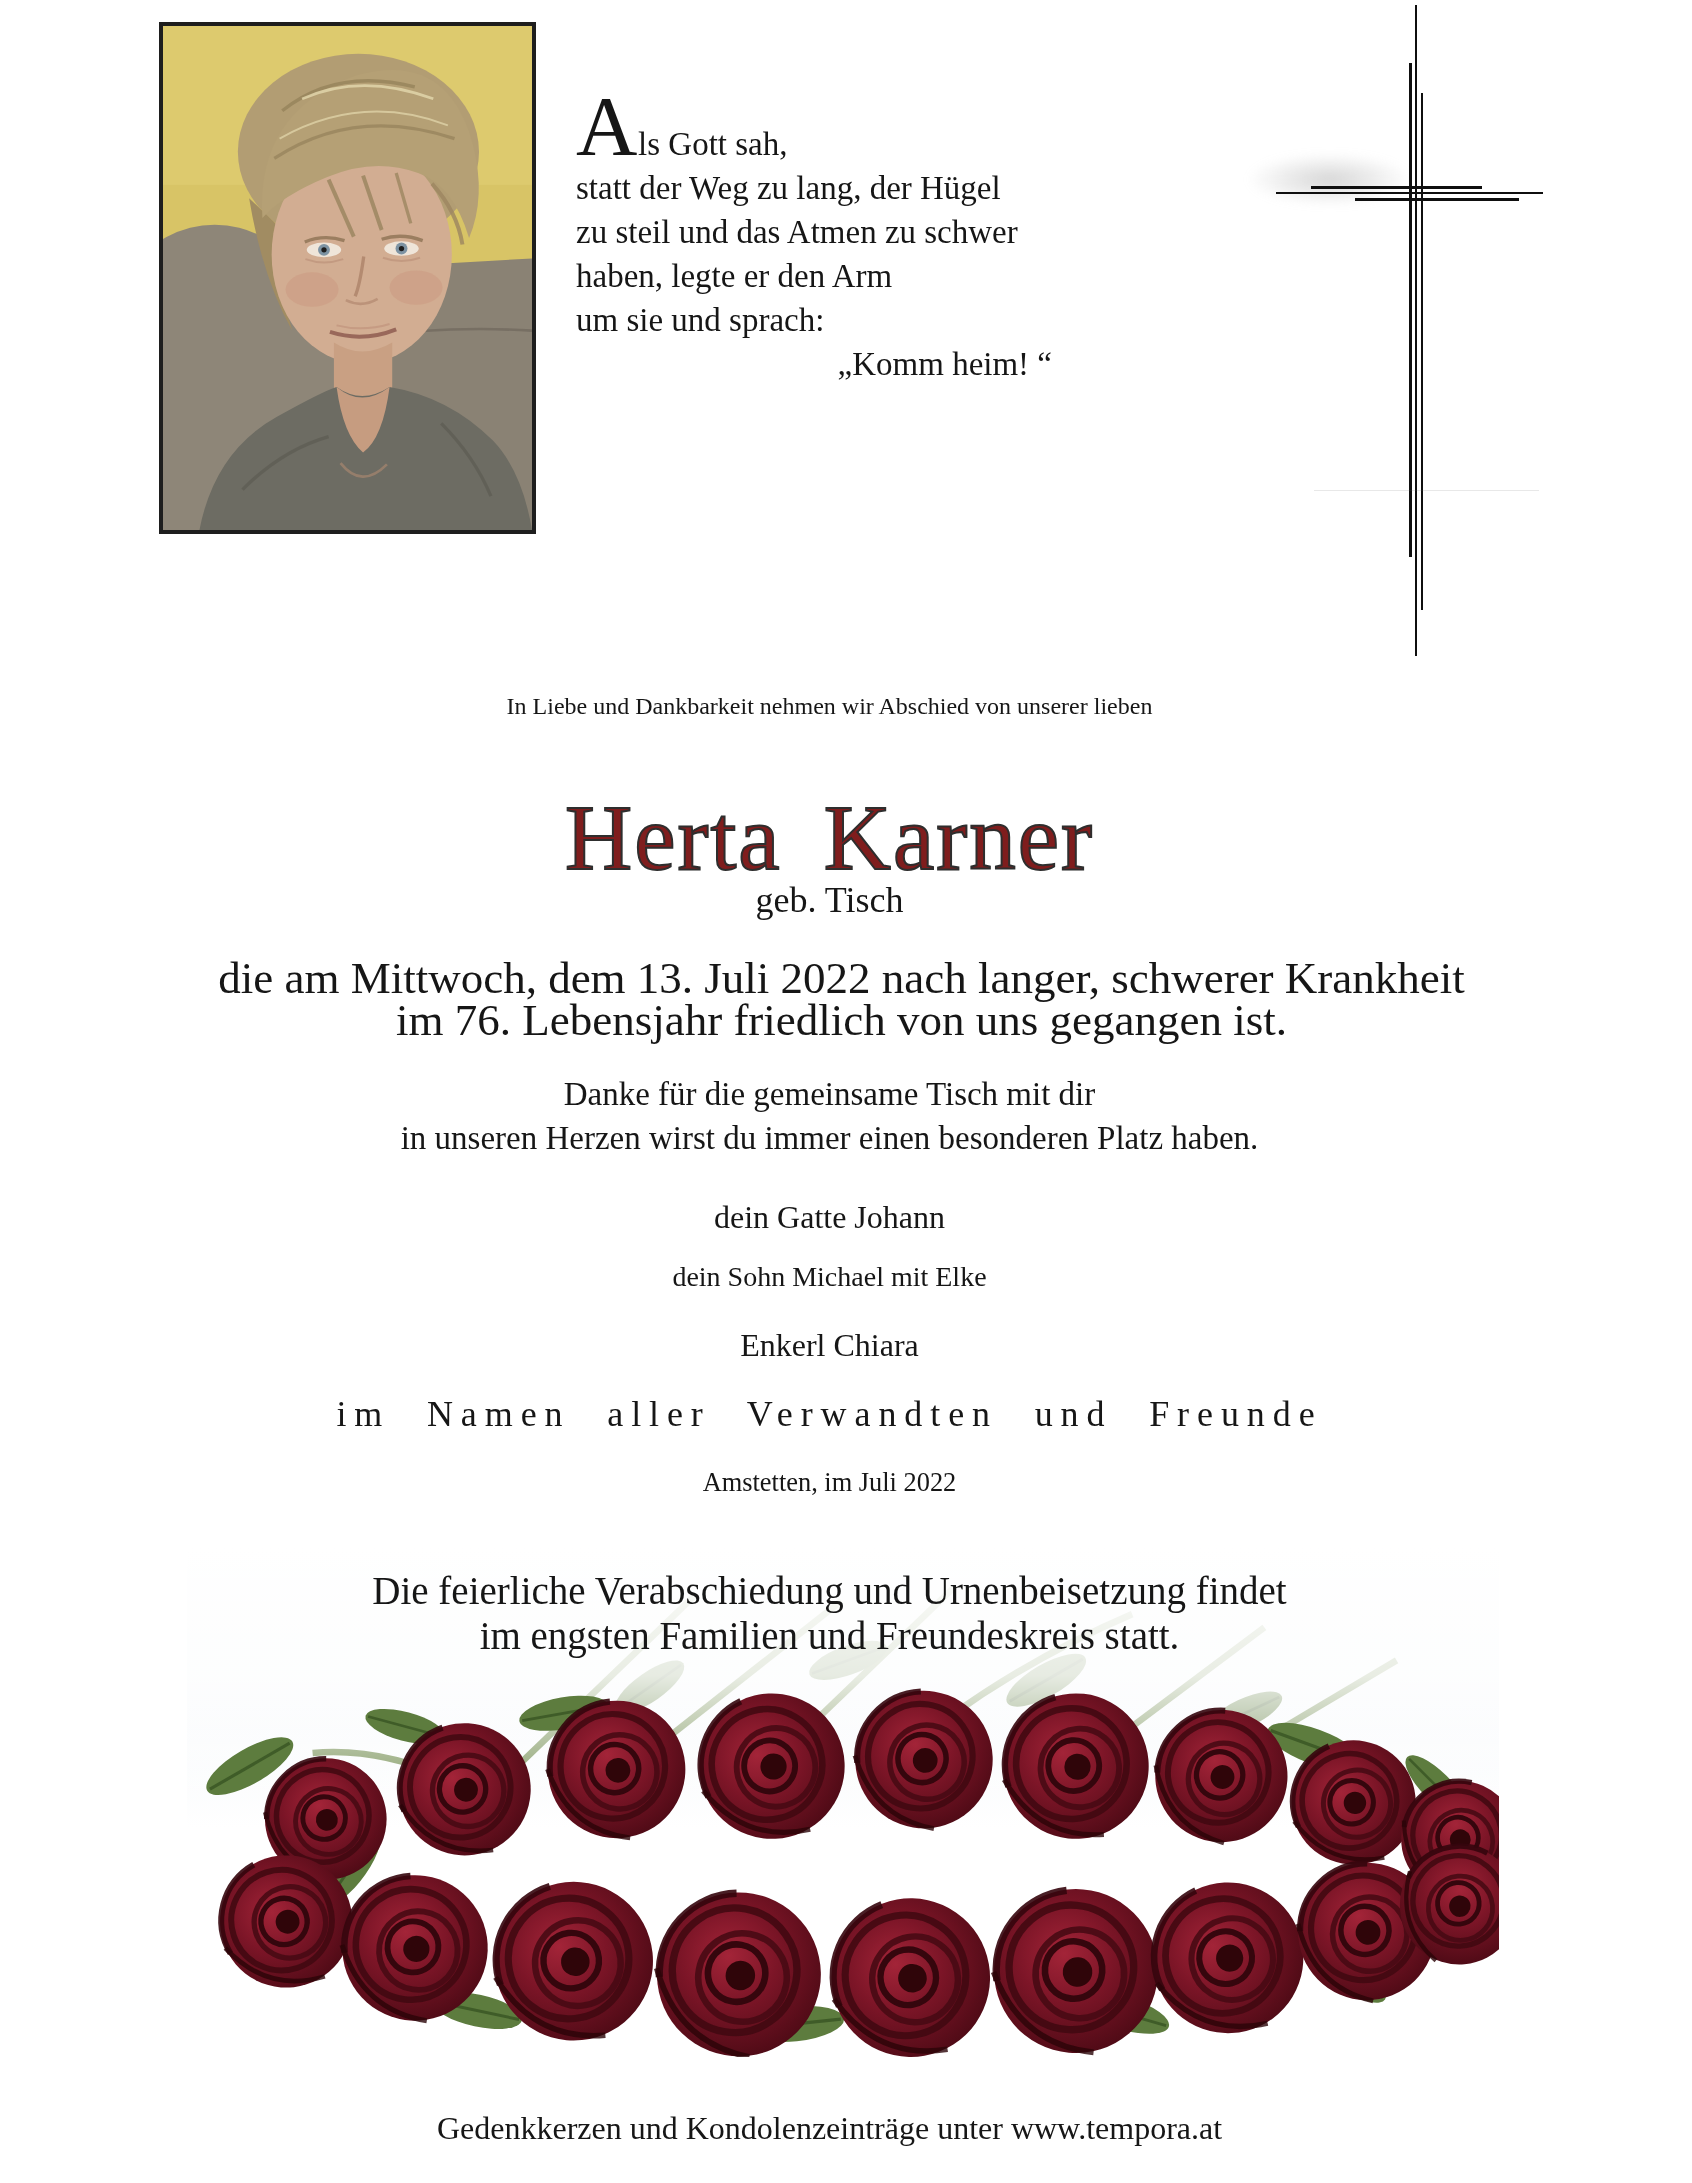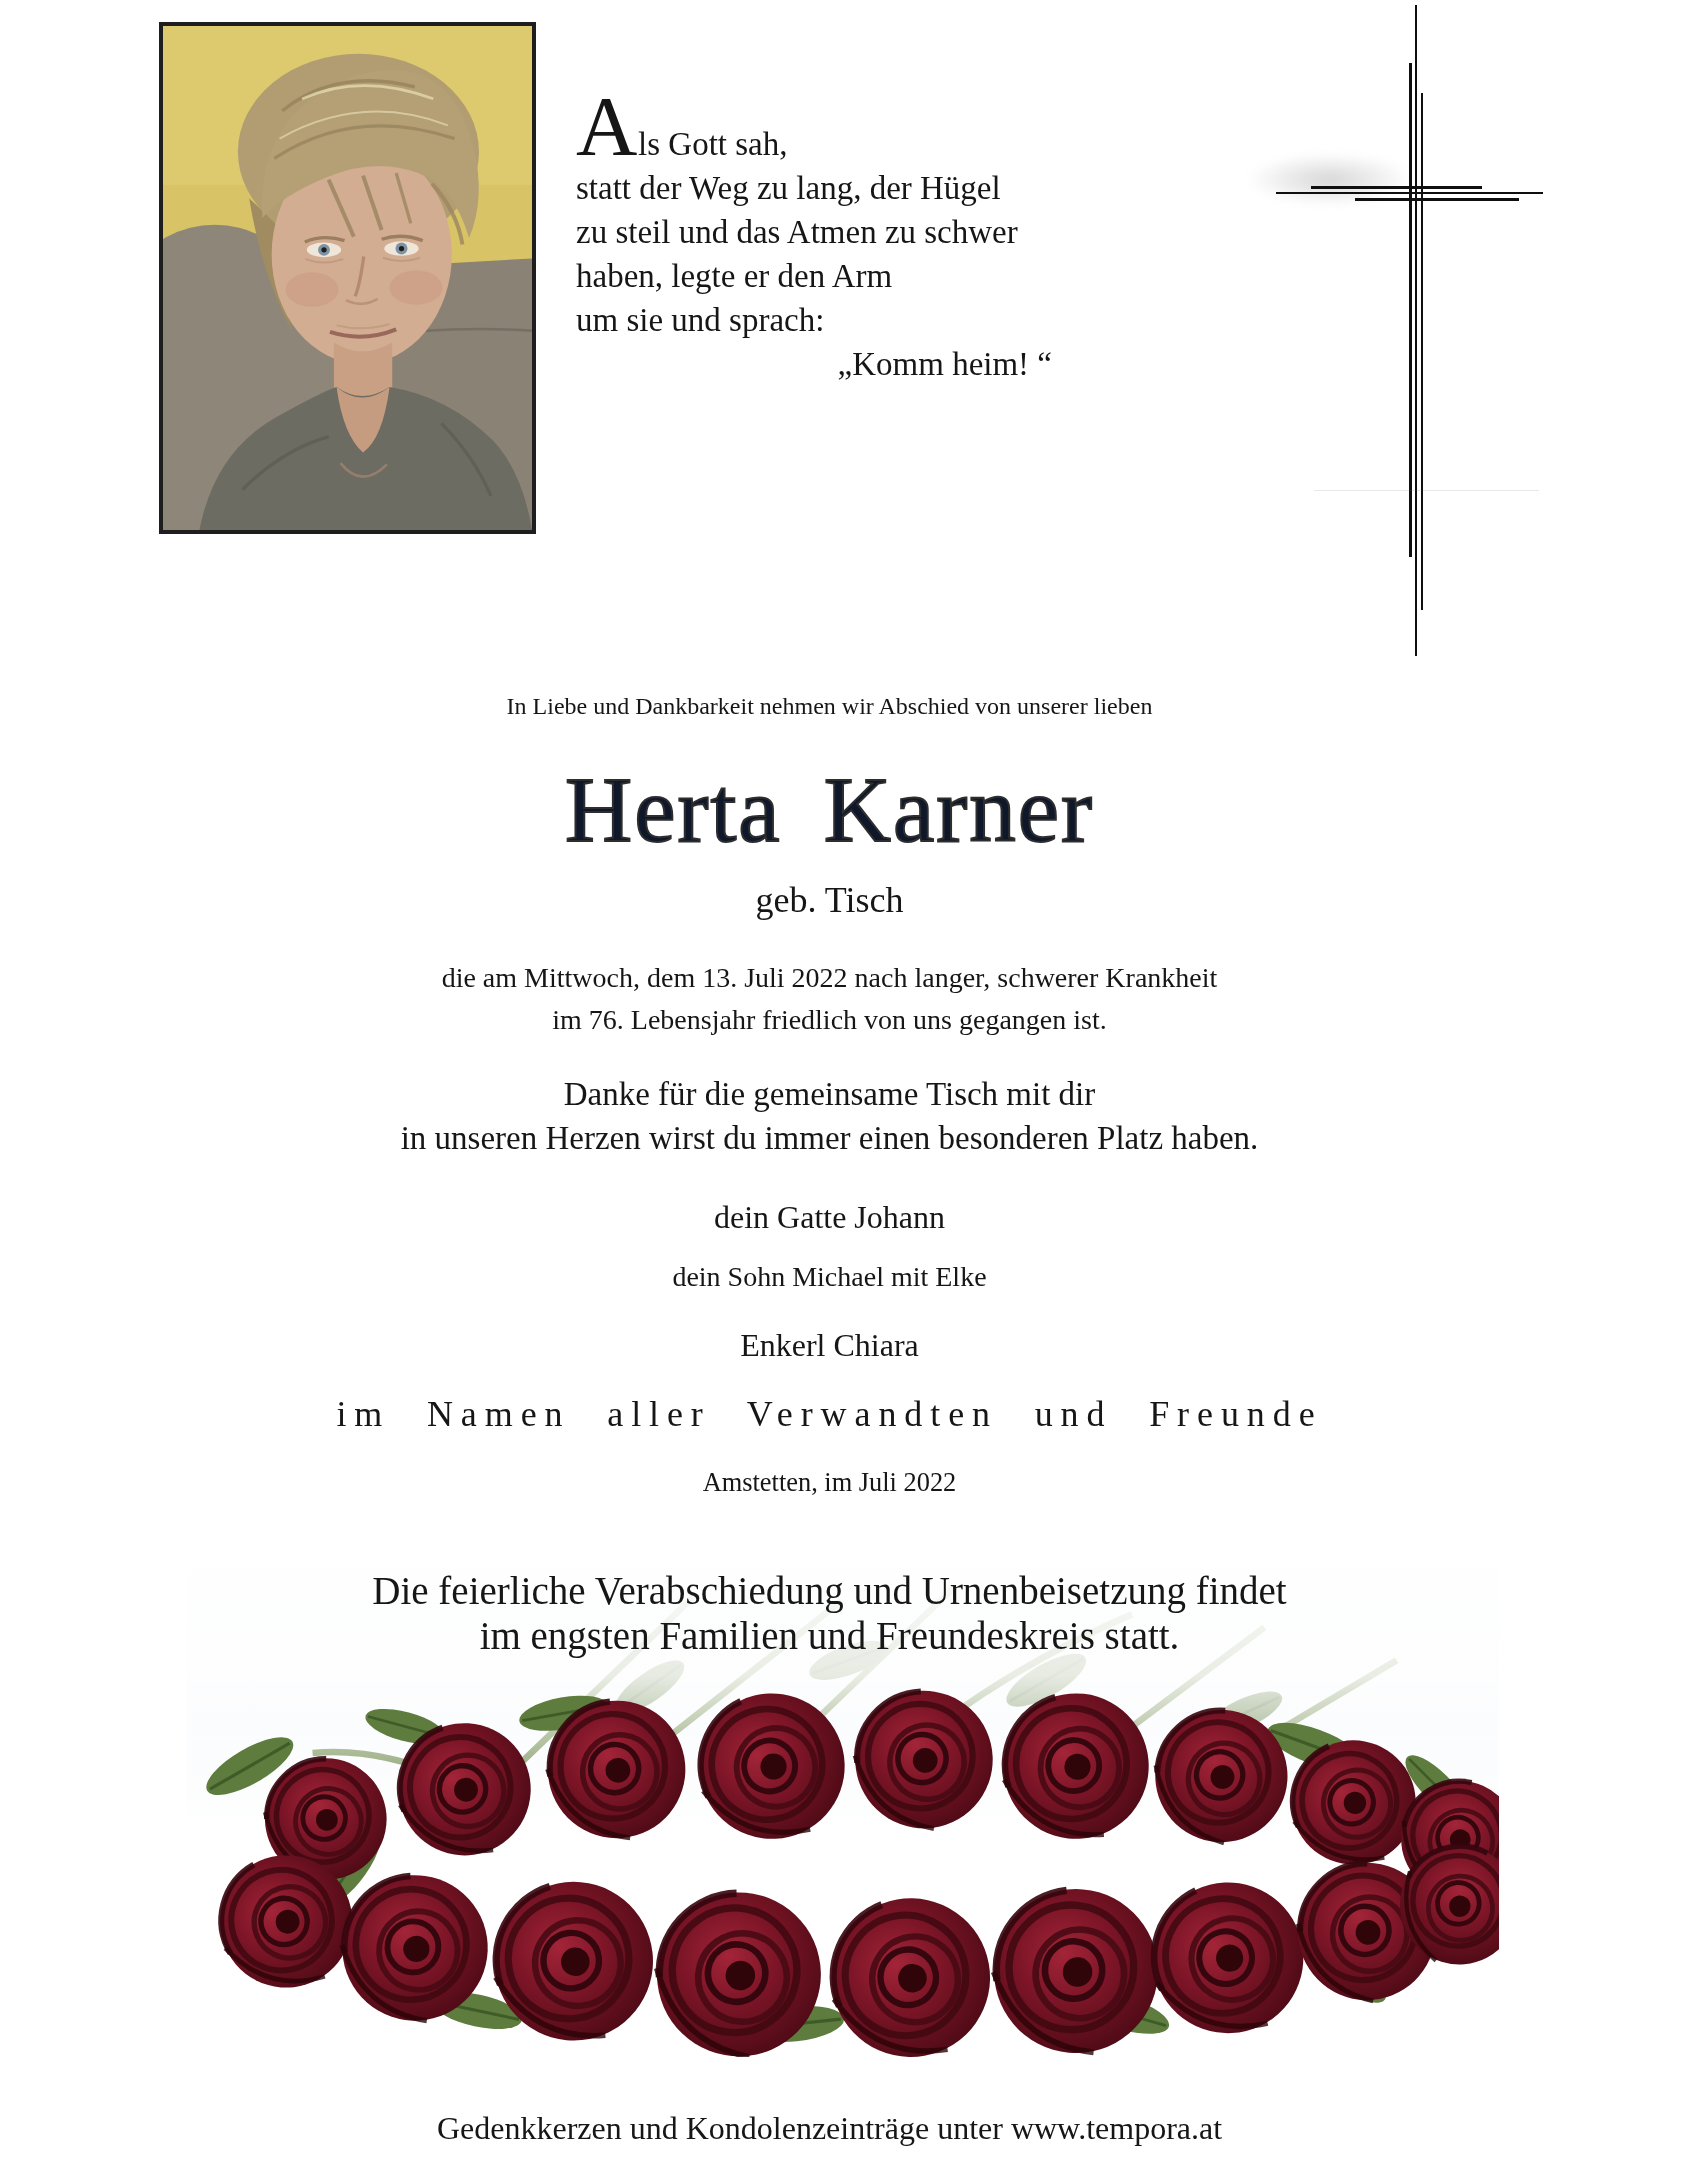--- a/index.html
+++ b/index.html
@@ -27,7 +27,7 @@
   
   .cblock{position:absolute;left:0;width:1659px;text-align:center;}
   .intro{top:693px;font-size:24px;}
-  .name{top:761px;font-size:93px;line-height:1.05;color:#0f172a;
+  .name{top:789px;font-size:93px;line-height:1.05;color:#7f1d1d;
         -webkit-text-stroke:2px #2e2e2e;text-shadow:0 0 0.7px #444;
         letter-spacing:2px;word-spacing:17px;}
   .maiden{top:879px;font-size:36px;}

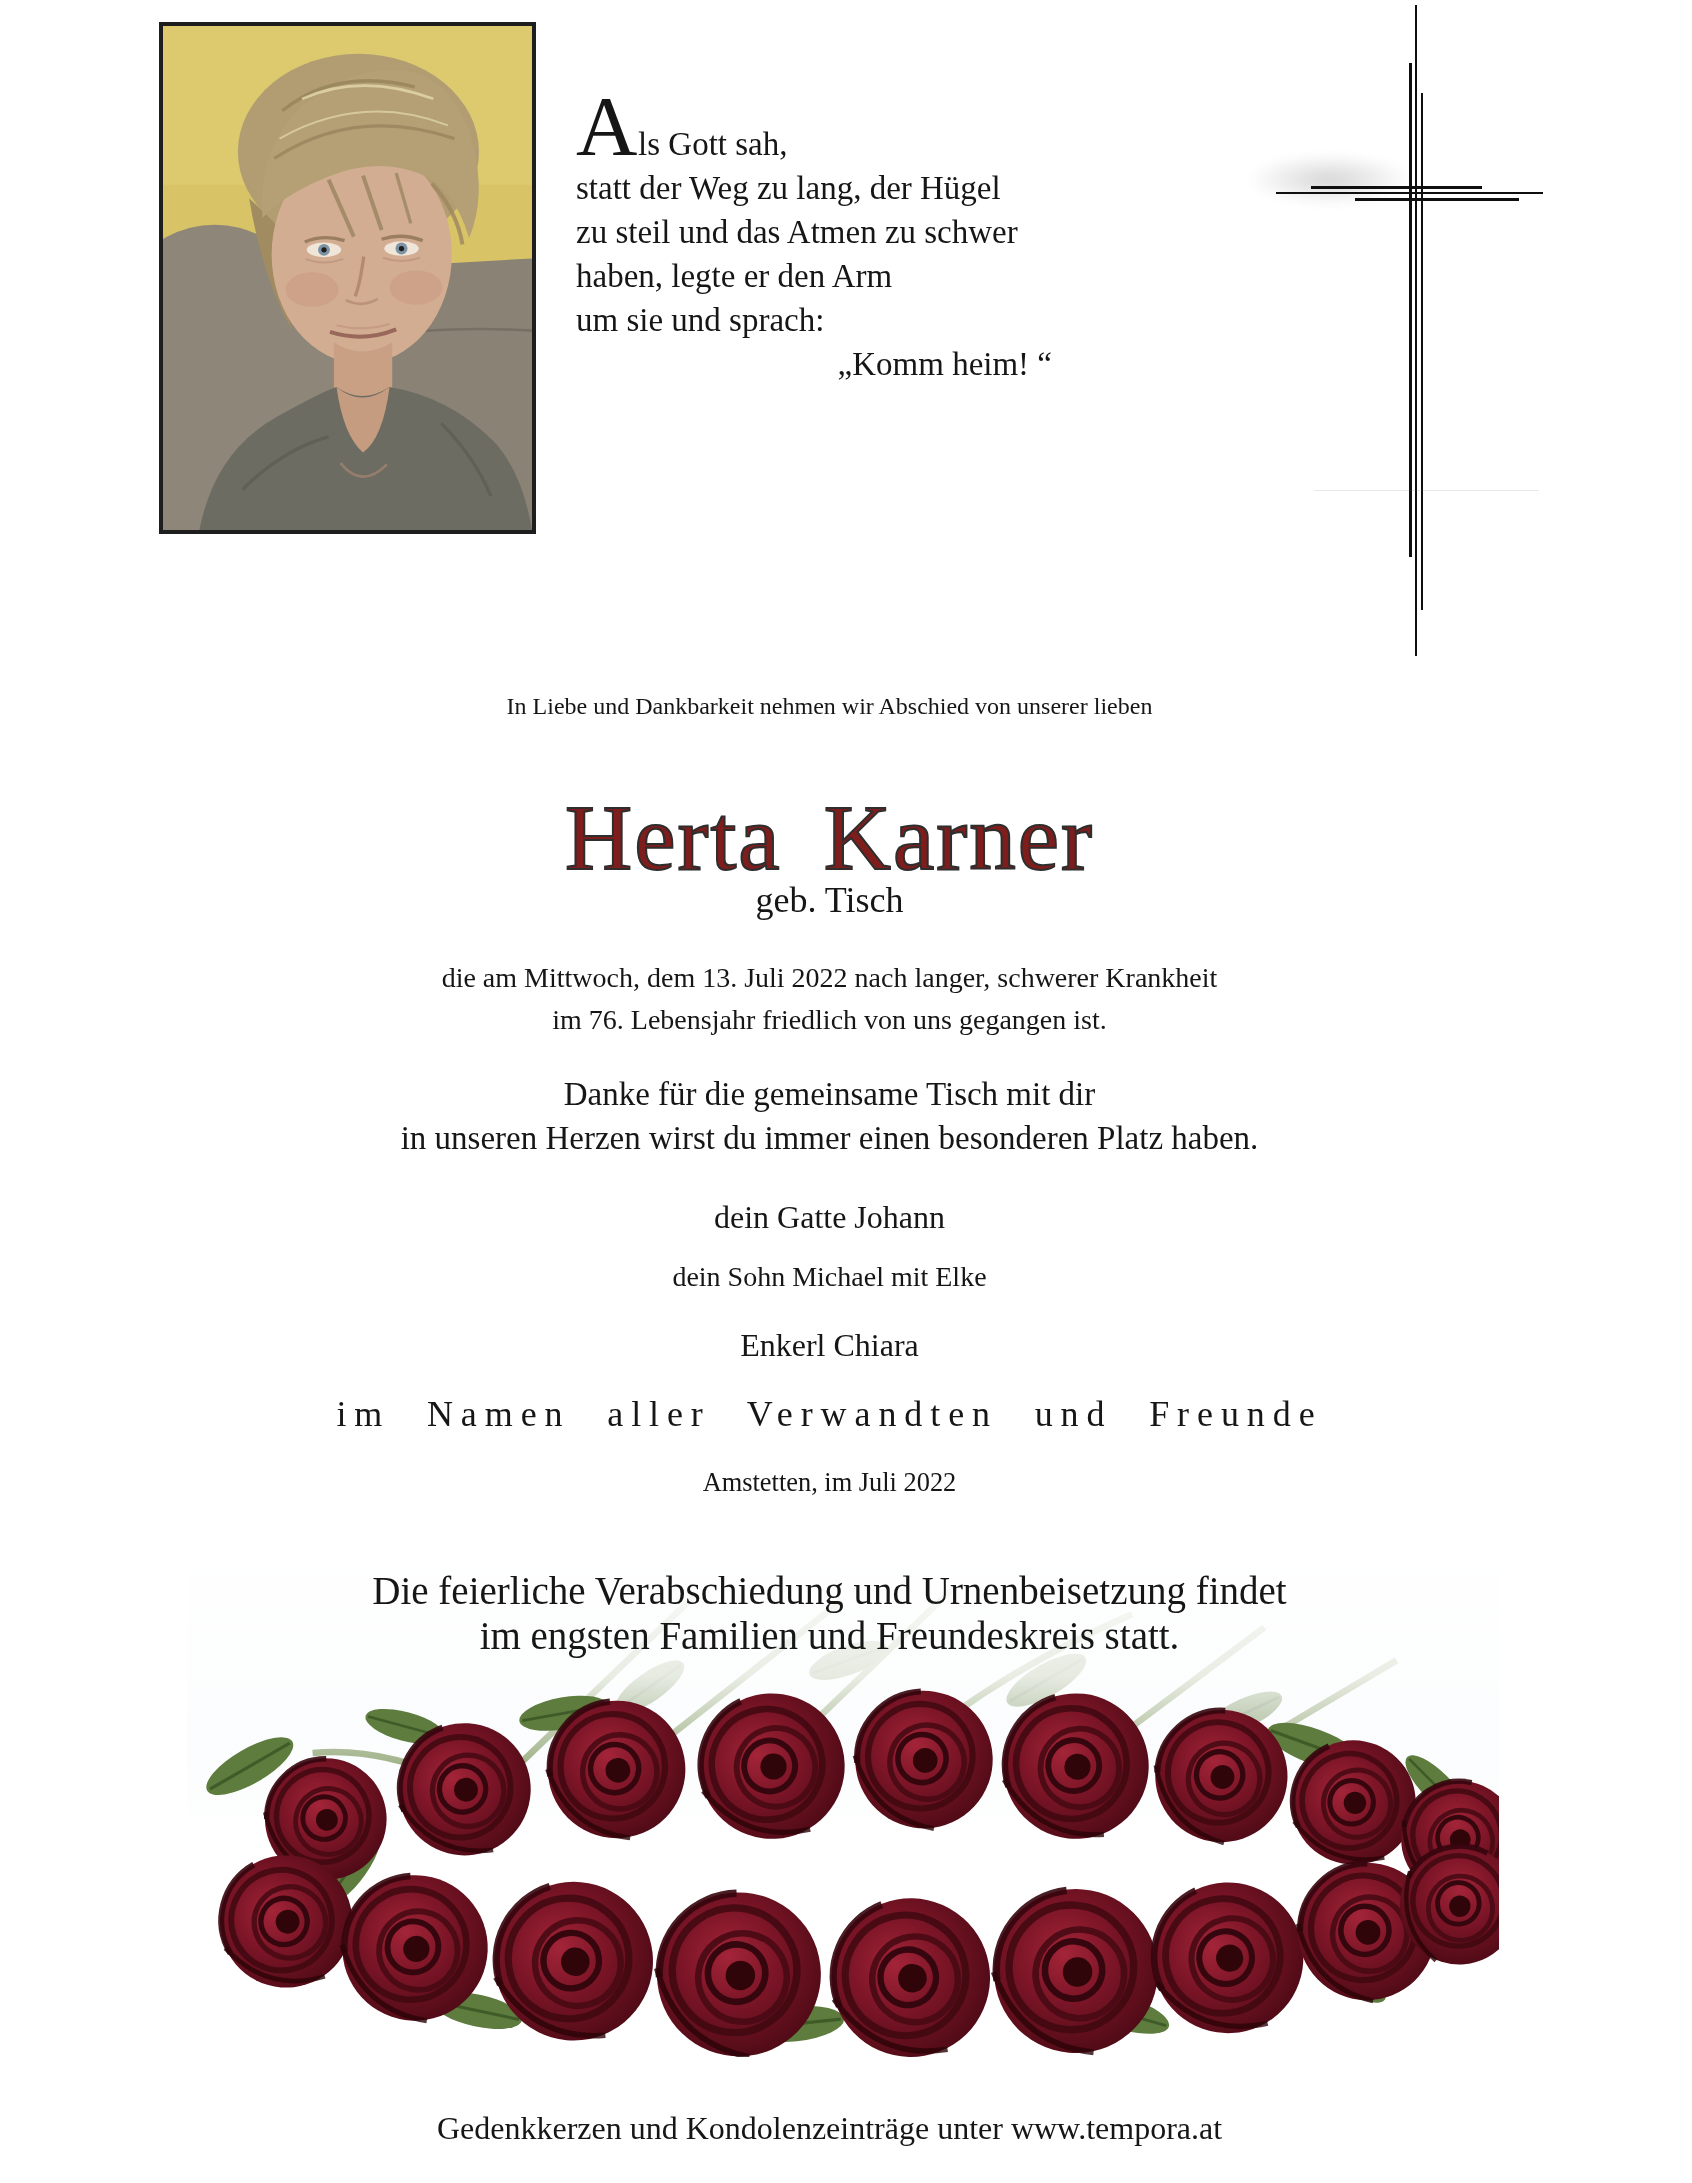--- a/index.html
+++ b/index.html
@@ -31,7 +31,7 @@
         -webkit-text-stroke:2px #2e2e2e;text-shadow:0 0 0.7px #444;
         letter-spacing:2px;word-spacing:17px;}
   .maiden{top:879px;font-size:36px;}
-  .death{top:957px;font-size:28px;line-height:42px;}
+  .death{top:957px;font-size:45px;line-height:42px;padding-left:12px;}
   .thanks{top:1072px;font-size:33px;line-height:44px;}
   .mourner1{top:1199px;font-size:32px;}
   .mourner2{top:1261px;font-size:28px;}

